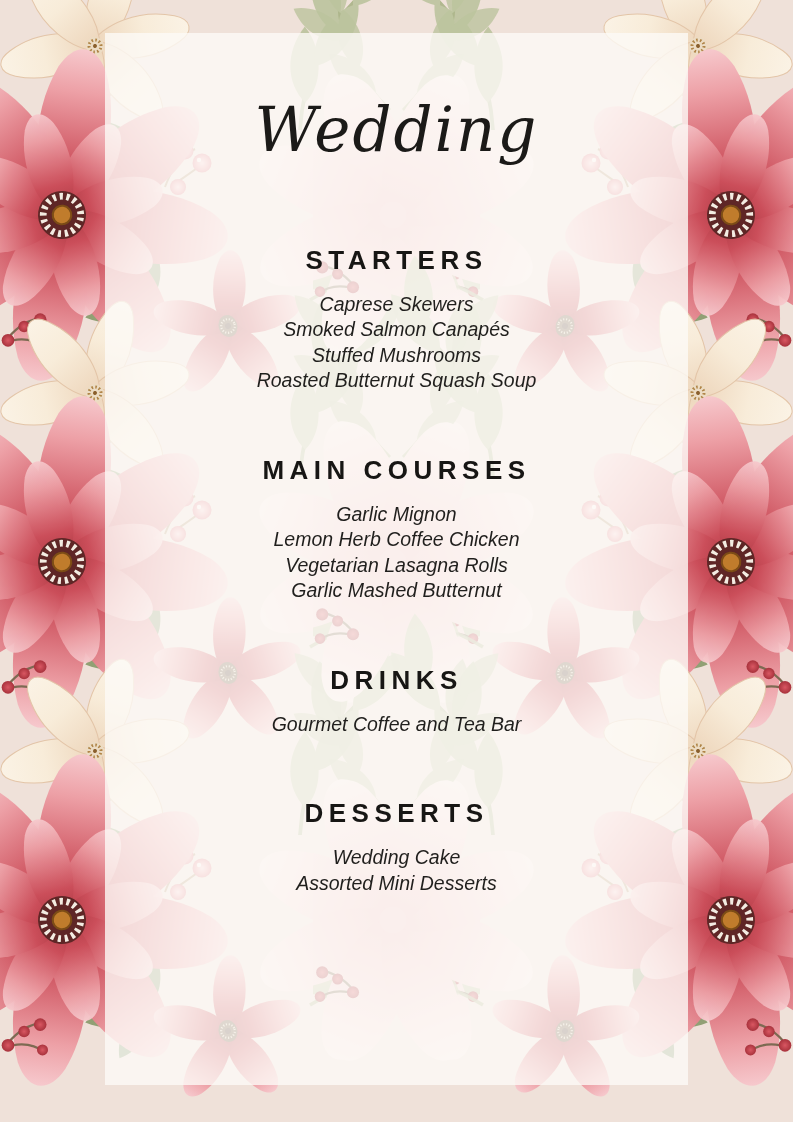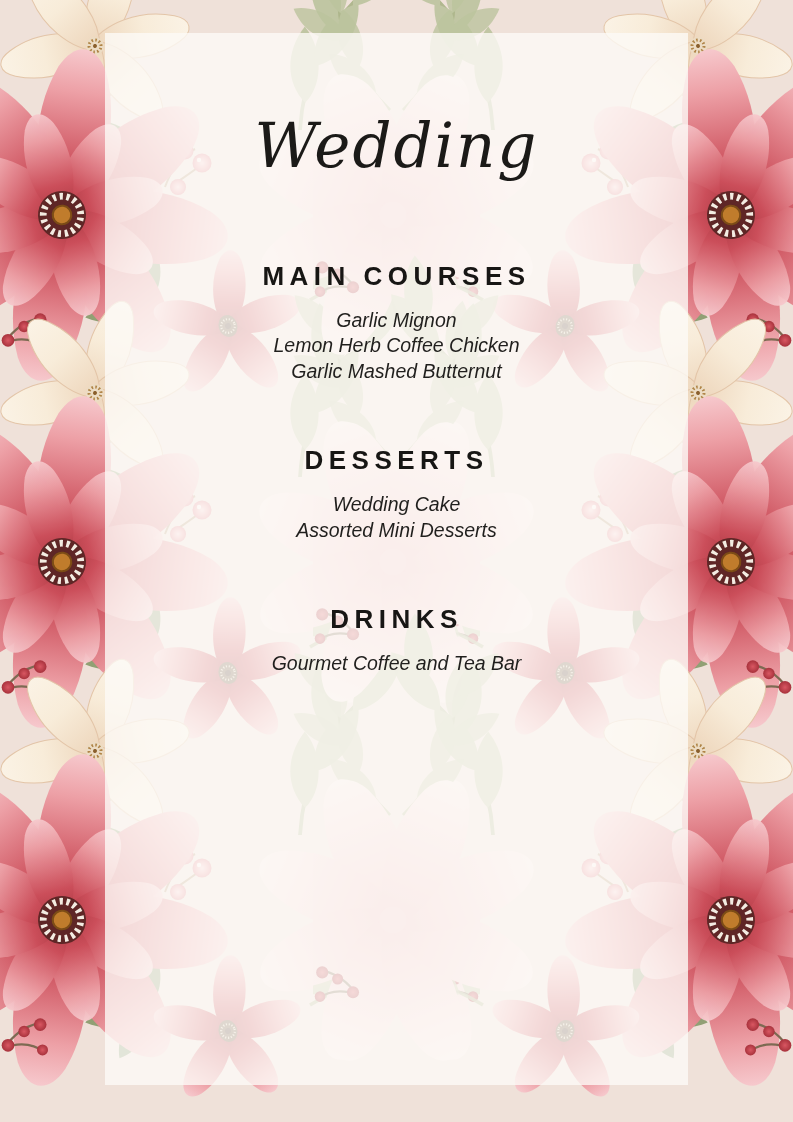--- a/index.html
+++ b/index.html
@@ -29,7 +29,7 @@
     z-index:6;
     text-align:center;
     color:#1c1b19;
-    padding-top:78px;
+    padding-top:62px;
     box-sizing:border-box;
   }
   .title{

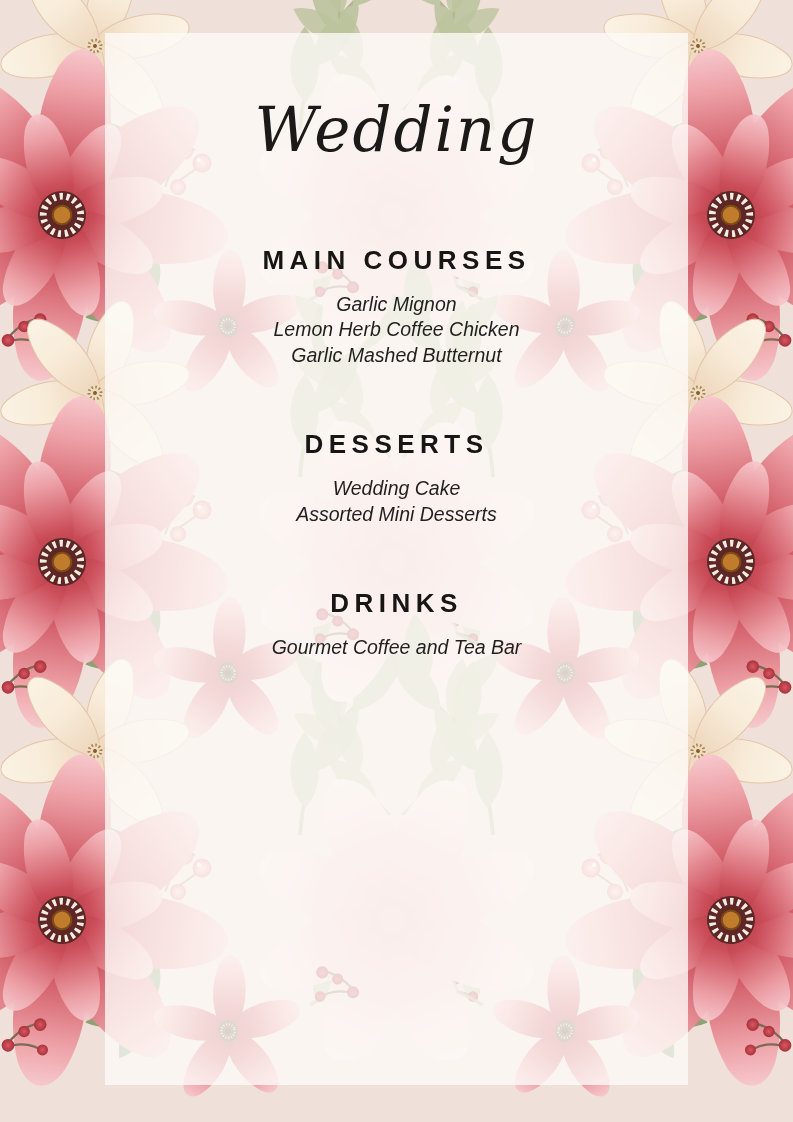--- a/index.html
+++ b/index.html
@@ -236,6 +236,15 @@
       <span class="tline">Wedding</span>
     </h1>
 
+    <div class="section">
+      <h2 class="section-heading">STARTERS</h2>
+      <ul class="items">
+        <li>Caprese Skewers</li>
+        <li>Smoked Salmon Canapés</li>
+        <li>Stuffed Mushrooms</li>
+        <li>Roasted Butternut Squash Soup</li>
+      </ul>
+    </div>
 
     <div class="section">
       <h2 class="section-heading">MAIN COURSES</h2>

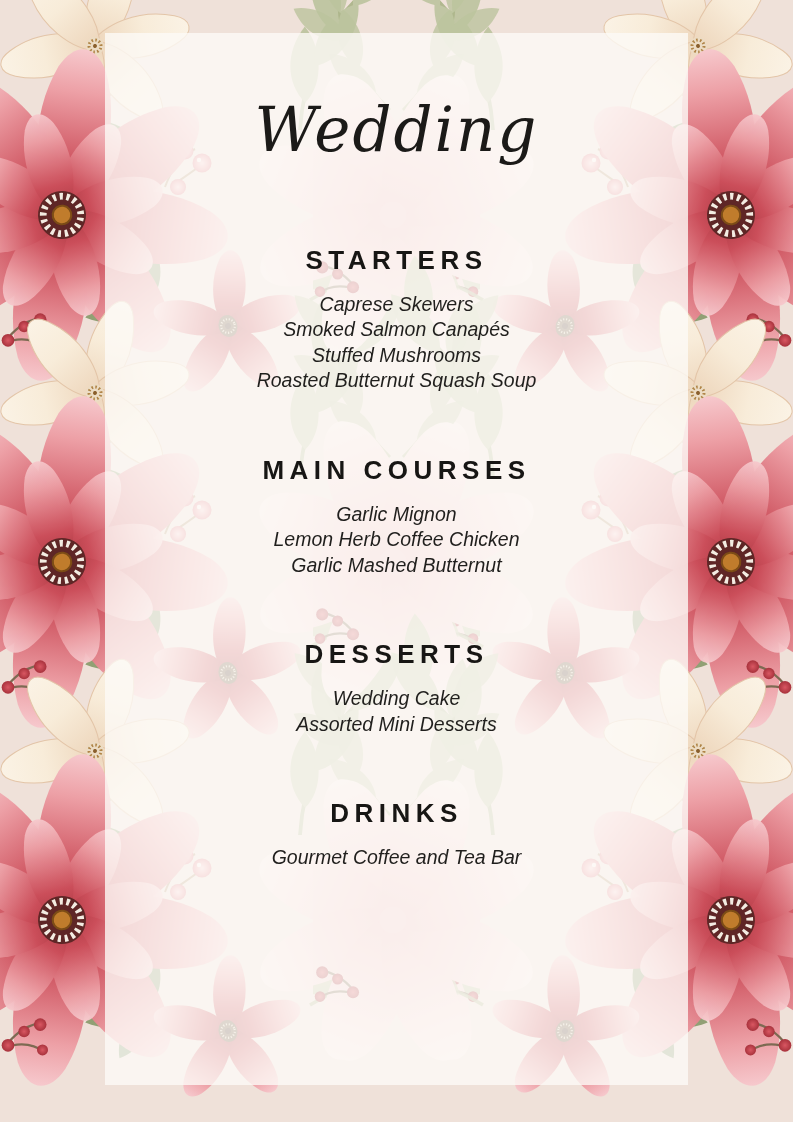--- a/index.html
+++ b/index.html
@@ -251,6 +251,7 @@
       <ul class="items">
         <li>Garlic Mignon</li>
         <li>Lemon Herb Coffee Chicken</li>
+        <li>Vegetarian Lasagna Rolls</li>
         <li>Garlic Mashed Butternut</li>
       </ul>
     </div>

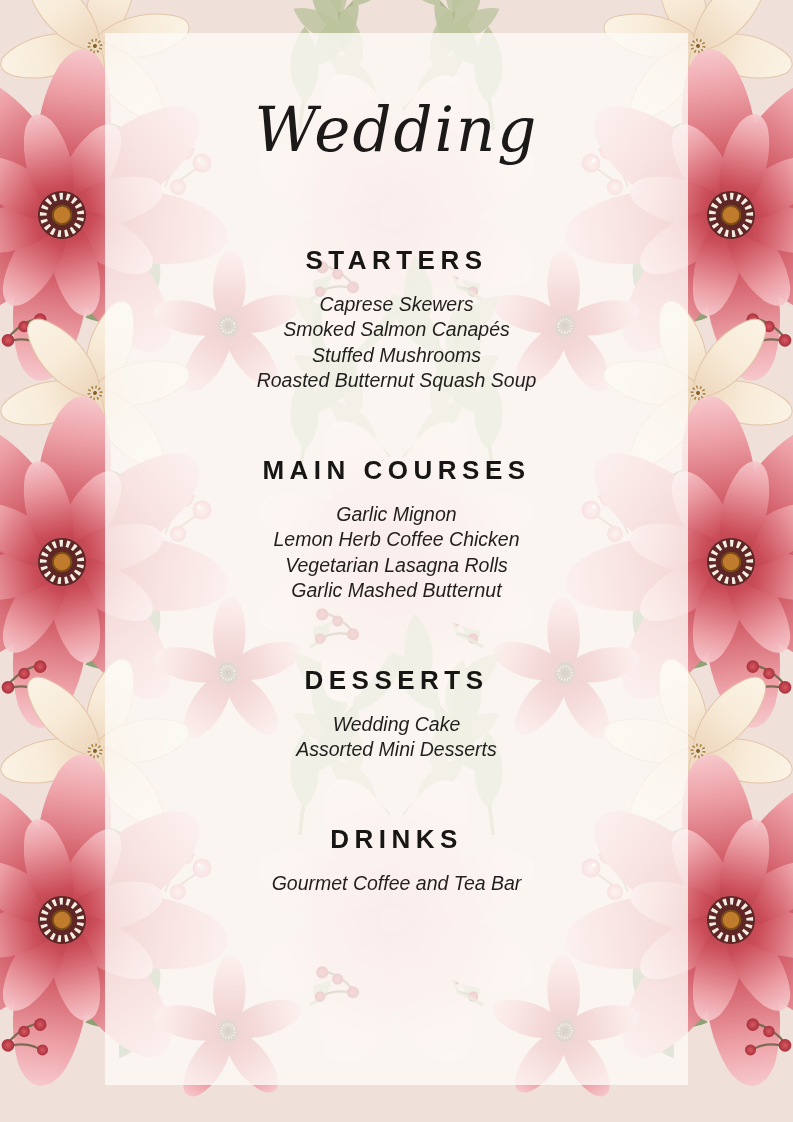--- a/index.html
+++ b/index.html
@@ -257,19 +257,19 @@
     </div>
 
     <div class="section">
+      <h2 class="section-heading">DRINKS</h2>
+      <ul class="items">
+        <li>Gourmet Coffee and Tea Bar</li>
+      </ul>
+    </div>
+
+    <div class="section">
       <h2 class="section-heading">DESSERTS</h2>
       <ul class="items">
         <li>Wedding Cake</li>
         <li>Assorted Mini Desserts</li>
       </ul>
     </div>
-
-    <div class="section">
-      <h2 class="section-heading">DRINKS</h2>
-      <ul class="items">
-        <li>Gourmet Coffee and Tea Bar</li>
-      </ul>
-    </div>
   </div>
 
 </div>

